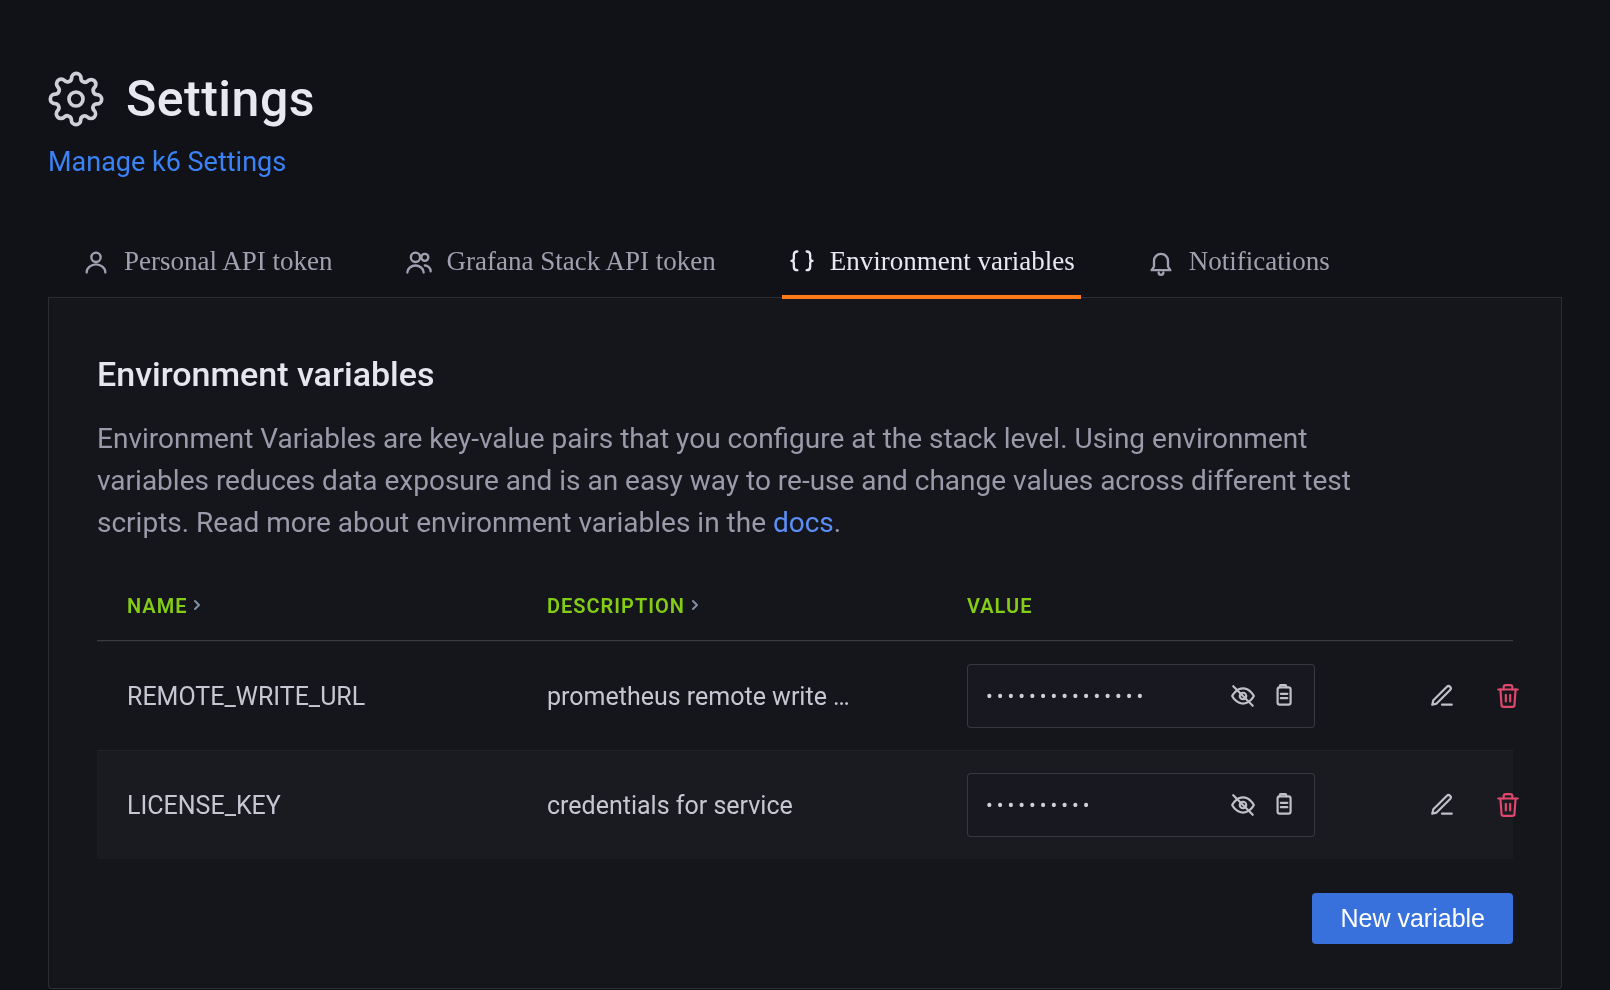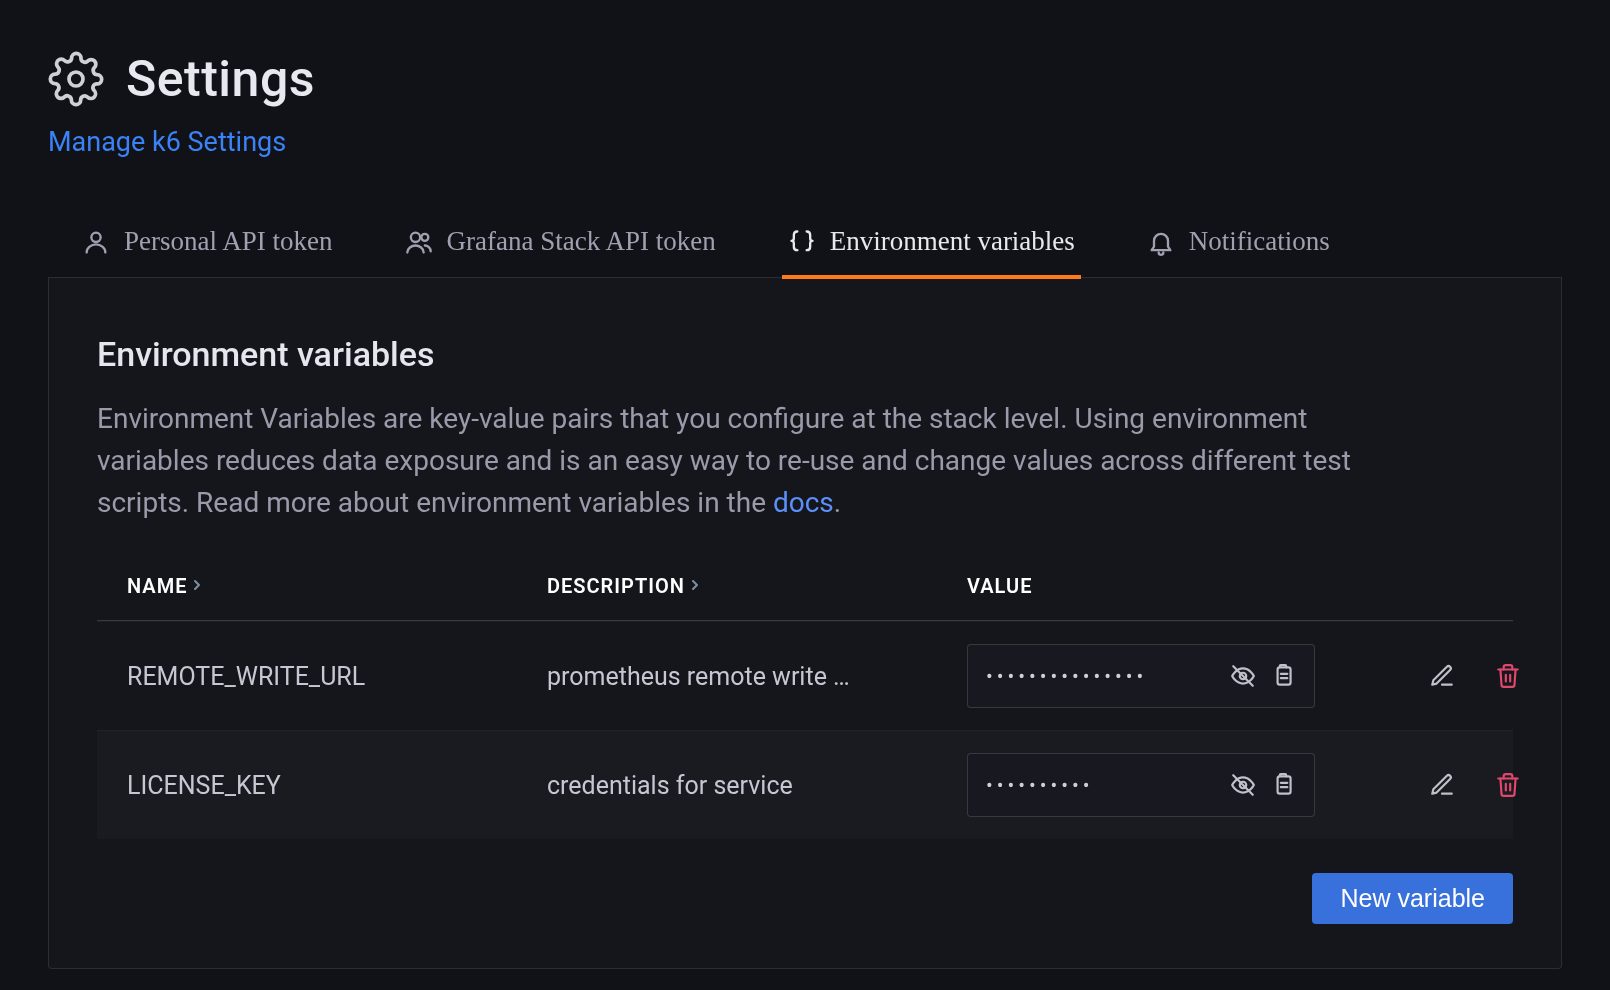--- a/index.html
+++ b/index.html
@@ -19,6 +19,7 @@
     align-items: center;
     gap: 22px;
     margin-bottom: 18px;
+    margin-top: 20px;
   }
   .gear-icon svg { width: 56px; height: 56px; display:block; }
   .page-title {

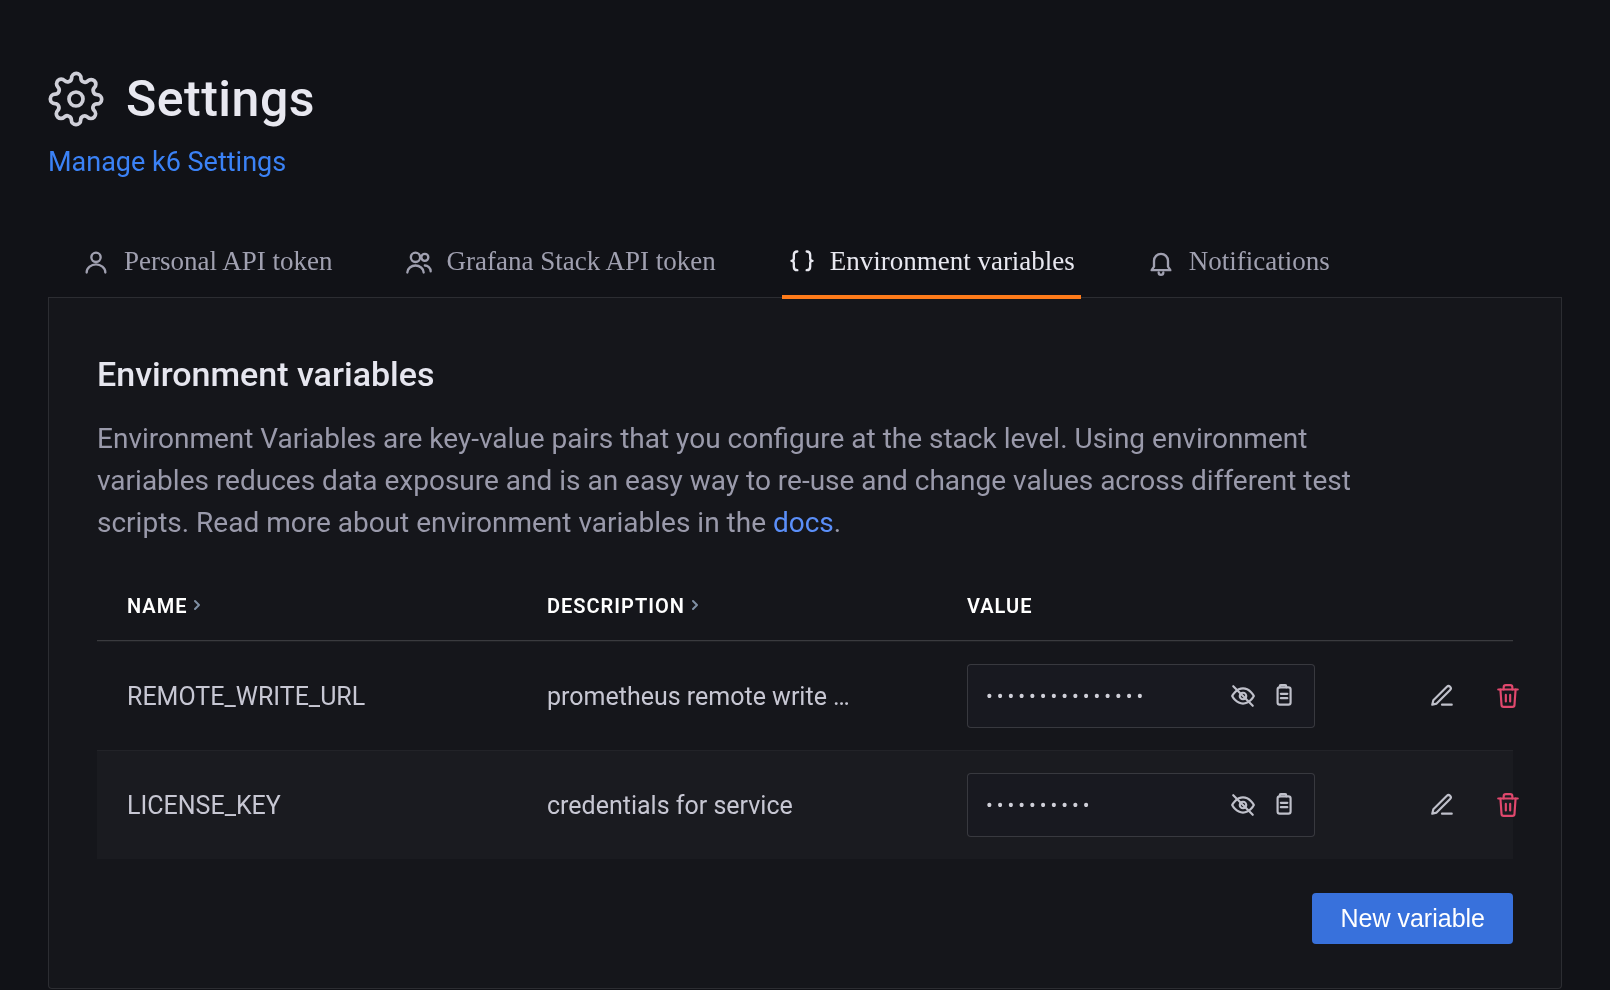--- a/index.html
+++ b/index.html
@@ -97,7 +97,7 @@
     font-size: 20px;
     font-weight: 600;
     letter-spacing: 1px;
-    color: #ffffff;
+    color: #84cc16;
     display:flex;
     align-items:center;
     gap:2px;

